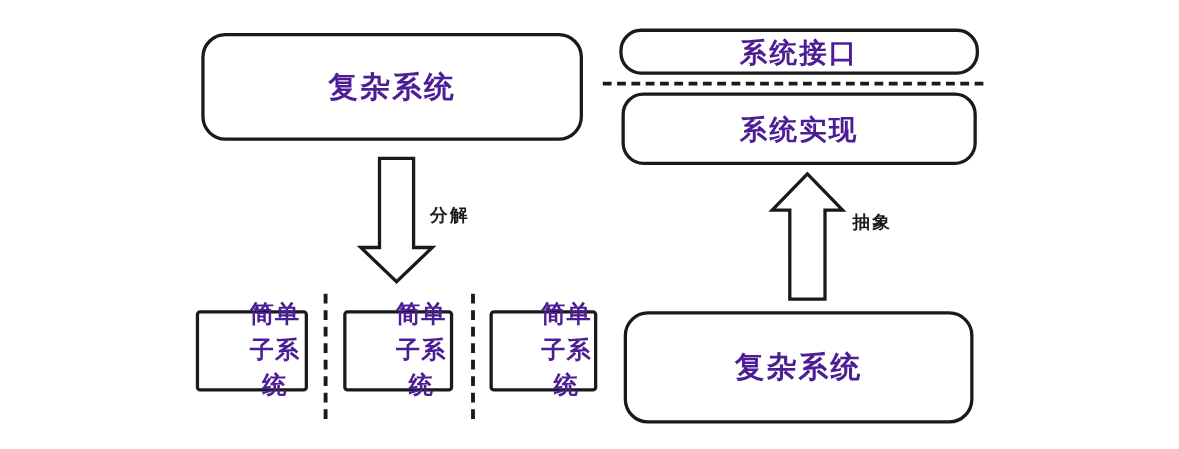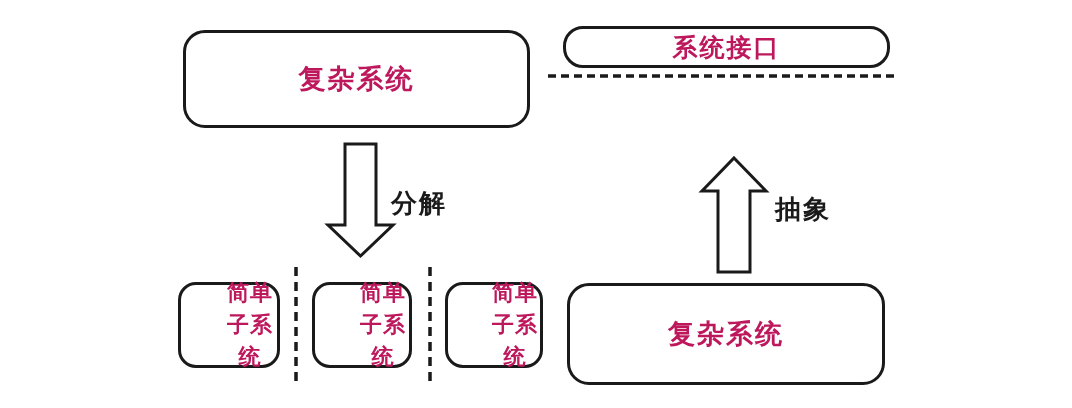--- a/index.html
+++ b/index.html
@@ -35,7 +35,7 @@
     text-align: center;
     font-weight: 600;
     letter-spacing: 2px;
-    color: #be185d;
+    color: #4c1d95;
   }
   .box-complex-top    { left: 183px; top: 30px;  width: 347px; height: 98px;  border-radius: 22px; font-size: 27px; }
   .box-interface      { left: 563px; top: 26px;  width: 327px; height: 42px;  border-radius: 20px; font-size: 25px; }

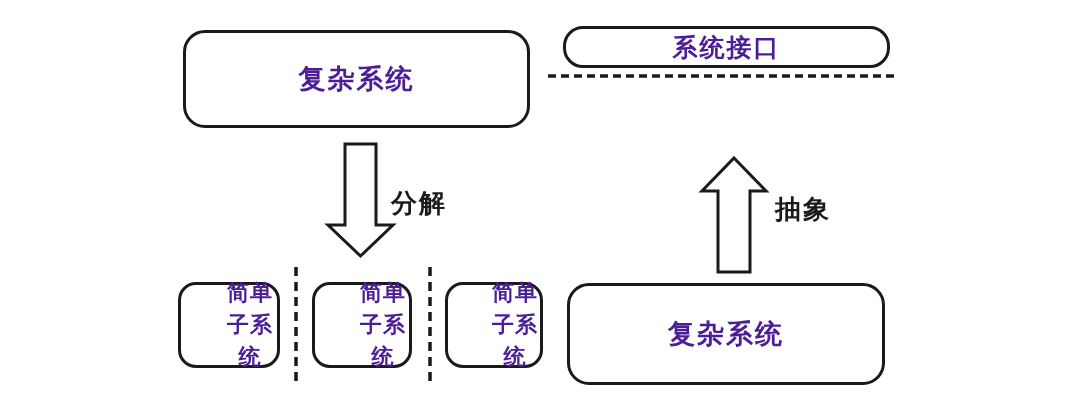--- a/index.html
+++ b/index.html
@@ -96,6 +96,7 @@
 
   <div class="box box-interface">系统接口</div>
 
+  <div class="box box-implementation">系统实现</div>
 
   <div class="arrow-label label-abstract">抽象</div>
 

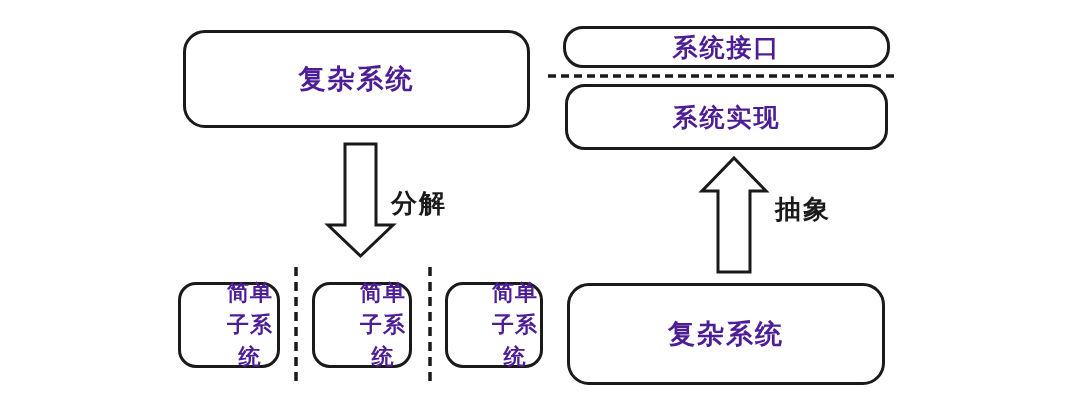--- a/index.html
+++ b/index.html
@@ -56,7 +56,7 @@
   .box-sub-3 { left: 445px; width: 98px;  }
   .arrow-label {
     position: absolute;
-    font-size: 26px;
+    font-size: 16px;
     font-weight: 600;
     letter-spacing: 2px;
     color: #1a1a1a;

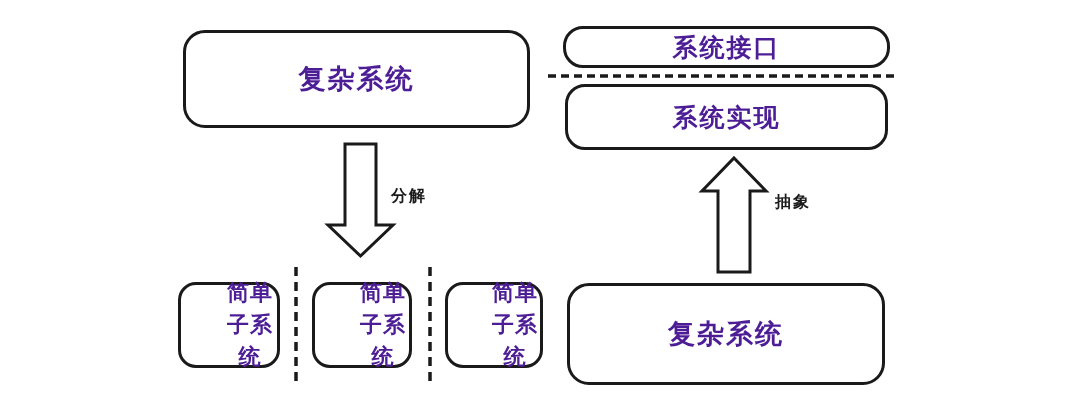--- a/index.html
+++ b/index.html
@@ -43,8 +43,8 @@
   .box-complex-bottom { left: 567px; top: 283px; width: 318px; height: 102px; border-radius: 22px; font-size: 27px; }
   .box-sub {
     top: 282px;
-    height: 86px;
-    border-radius: 18px;
+    height: 74px;
+    border-radius: 4px;
     font-size: 22px;
     line-height: 1.45;
     white-space: pre-line;

